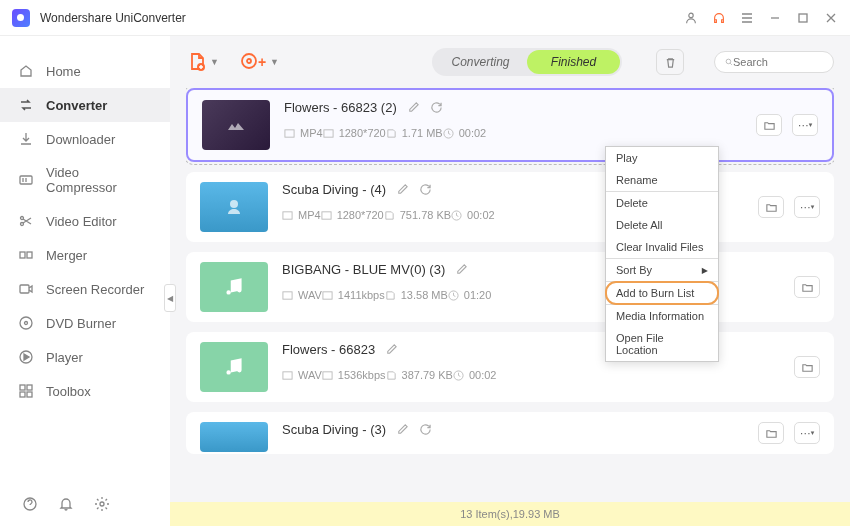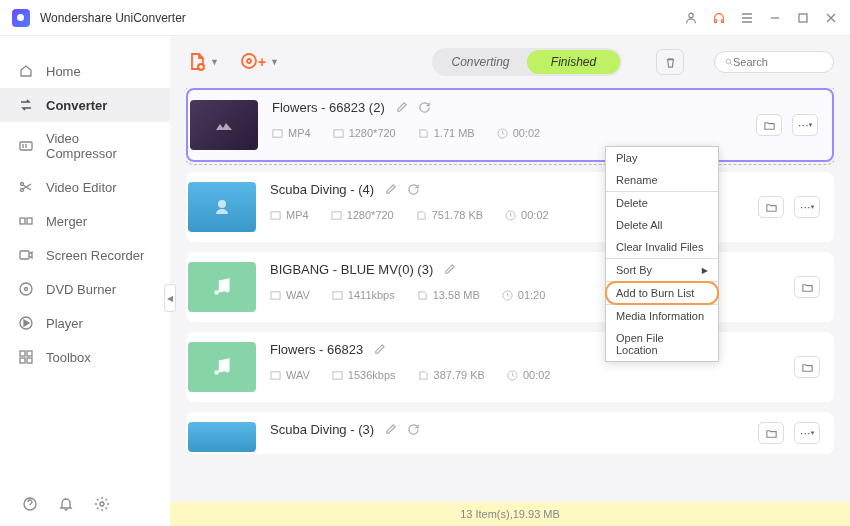--- a/index.html
+++ b/index.html
@@ -29,7 +29,7 @@
 .search { display: flex; align-items: center; background: #fff; border: 1px solid #ddd; border-radius: 14px; padding: 4px 10px; margin-left: 10px; width: 120px; }
 .search input { border: none; outline: none; font-size: 11px; width: 90px; background: transparent; }
 .list { flex: 1; overflow: hidden; }
-.file-row { background: #fff; border-radius: 8px; padding: 10px 2px; margin-bottom: 10px; display: flex; align-items: flex-start; gap: 14px; position: relative; }
+.file-row { background: #fff; border-radius: 8px; padding: 10px 14px; margin-bottom: 10px; display: flex; align-items: flex-start; gap: 14px; position: relative; }
 .file-row.selected { border: 2px solid #9a8cff; background: #fafaff; }
 .file-row.dashed { outline: 1px dashed #bbb; outline-offset: 2px; border-radius: 8px; }
 .thumb { width: 68px; height: 50px; border-radius: 4px; background: #87d4a8; display: flex; align-items: center; justify-content: center; color: #fff; flex-shrink: 0; }

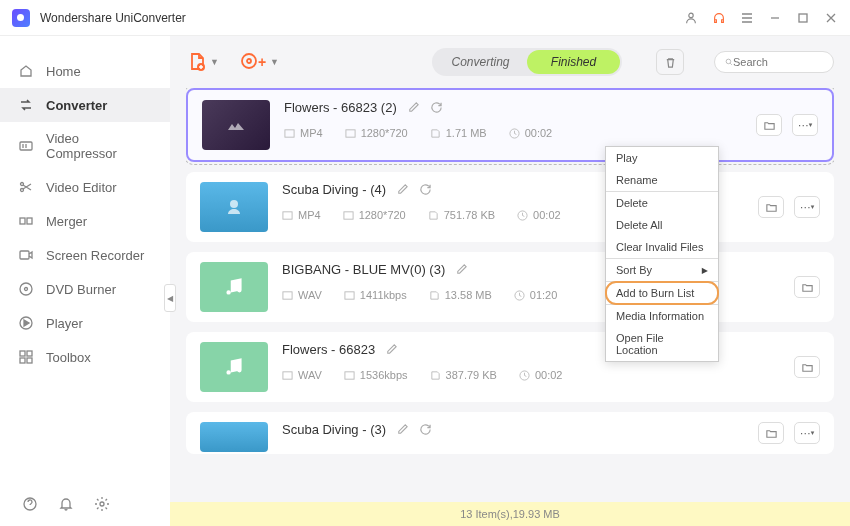--- a/index.html
+++ b/index.html
@@ -112,6 +112,14 @@
     <div class="sidebar-item">
       <span class="side-icon">
           <svg width="16" height="16" viewBox="0 0 16 16" fill="none" stroke="currentColor" stroke-width="1.3">
+            <path d="M8 2v8m-3-3l3 3 3-3M3 13h10"></path>
+          </svg>
+        </span>
+      <span>Downloader</span>
+    </div>
+    <div class="sidebar-item">
+      <span class="side-icon">
+          <svg width="16" height="16" viewBox="0 0 16 16" fill="none" stroke="currentColor" stroke-width="1.3">
             <rect x="2" y="4" width="12" height="8" rx="1"></rect>
             <path d="M5 6v4M8 6v4"></path>
           </svg>

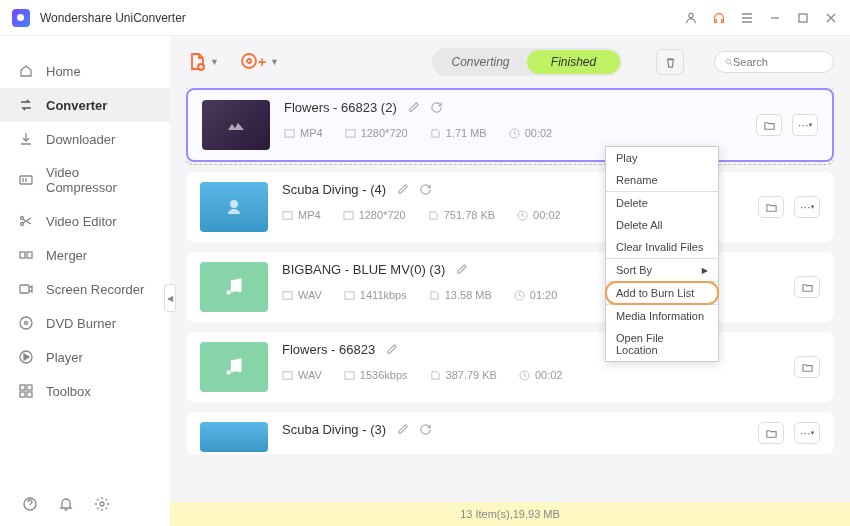--- a/index.html
+++ b/index.html
@@ -39,7 +39,7 @@
 .file-title-row { display: flex; align-items: center; gap: 10px; margin-bottom: 12px; }
 .file-title { font-size: 13px; color: #333; font-weight: 500; }
 .mini-icon { color: #aaa; cursor: pointer; }
-.meta-row { display: flex; align-items: center; gap: 22px; font-size: 11px; color: #999; }
+.meta-row { display: flex; align-items: center; font-size: 11px; color: #999; }
 .meta { display: flex; align-items: center; gap: 5px; }
 .row-actions { position: absolute; right: 14px; top: 50%; transform: translateY(-50%); display: flex; gap: 10px; align-items: center; }
 .action-btn { width: 26px; height: 22px; border: 1px solid #ddd; border-radius: 5px; display: flex; align-items: center; justify-content: center; cursor: pointer; font-size: 11px; color: #666; background: #fff; }

